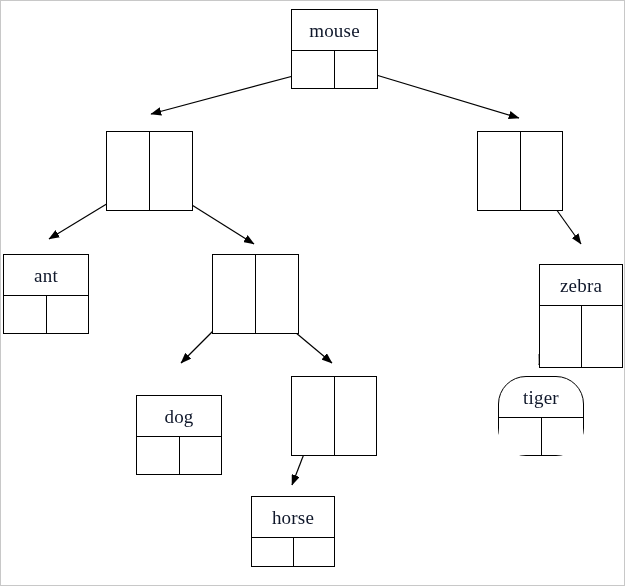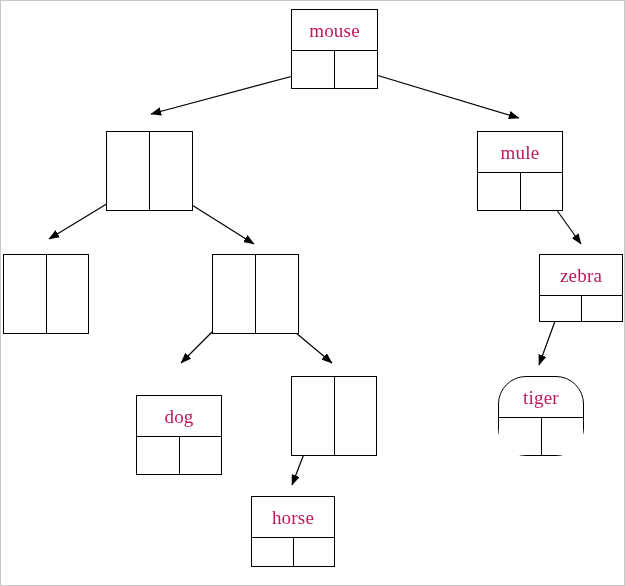--- a/index.html
+++ b/index.html
@@ -43,7 +43,7 @@
     border-bottom: 1.6px solid #000000;
     font-size: 19px;
     line-height: 1;
-    color: #be185d;
+    color: #0f172a;
     white-space: nowrap;
     letter-spacing: 0.2px;
   }

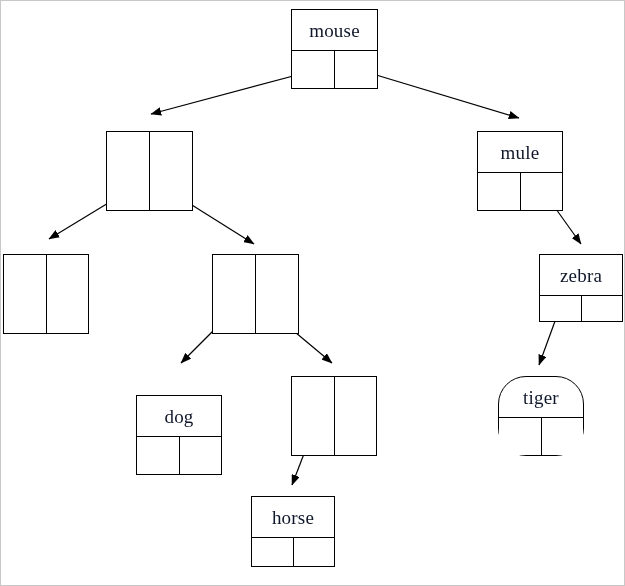--- a/index.html
+++ b/index.html
@@ -98,7 +98,6 @@
         </div>
       </div>
       <div class="node" style="left: 476px; top: 130px; width: 86px; height: 80px;">
-        <div class="node-label">mule</div>
         <div class="node-pointers">
           <div class="ptr ptr-left"></div>
           <div class="ptr ptr-right"></div>

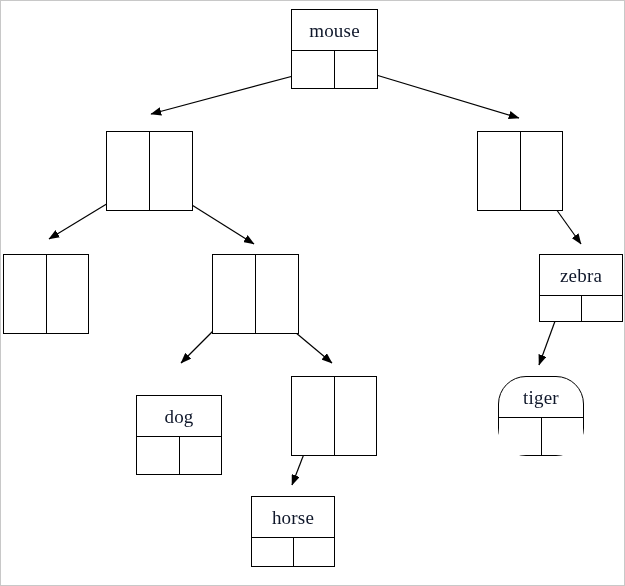--- a/index.html
+++ b/index.html
@@ -104,6 +104,7 @@
         </div>
       </div>
       <div class="node" style="left: 2px; top: 253px; width: 86px; height: 80px;">
+        <div class="node-label">ant</div>
         <div class="node-pointers">
           <div class="ptr ptr-left"></div>
           <div class="ptr ptr-right"></div>

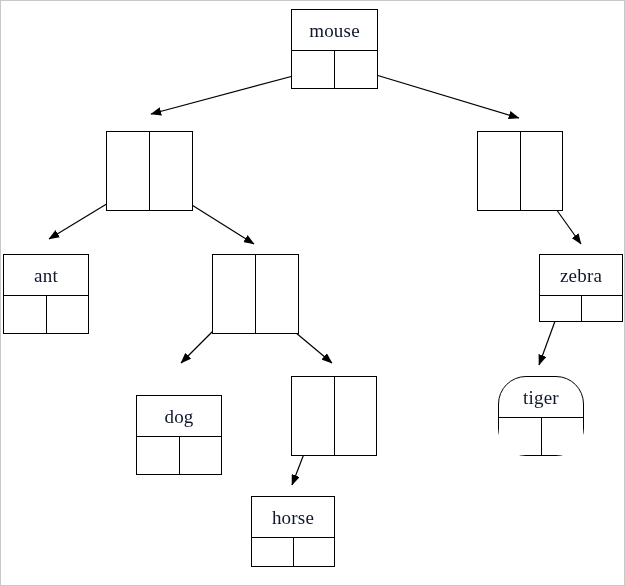--- a/index.html
+++ b/index.html
@@ -116,7 +116,7 @@
           <div class="ptr ptr-right"></div>
         </div>
       </div>
-      <div class="node" style="left: 538px; top: 253px; width: 84px; height: 68px;">
+      <div class="node" style="left: 538px; top: 263px; width: 84px; height: 104px;">
         <div class="node-label">zebra</div>
         <div class="node-pointers">
           <div class="ptr ptr-left"></div>

